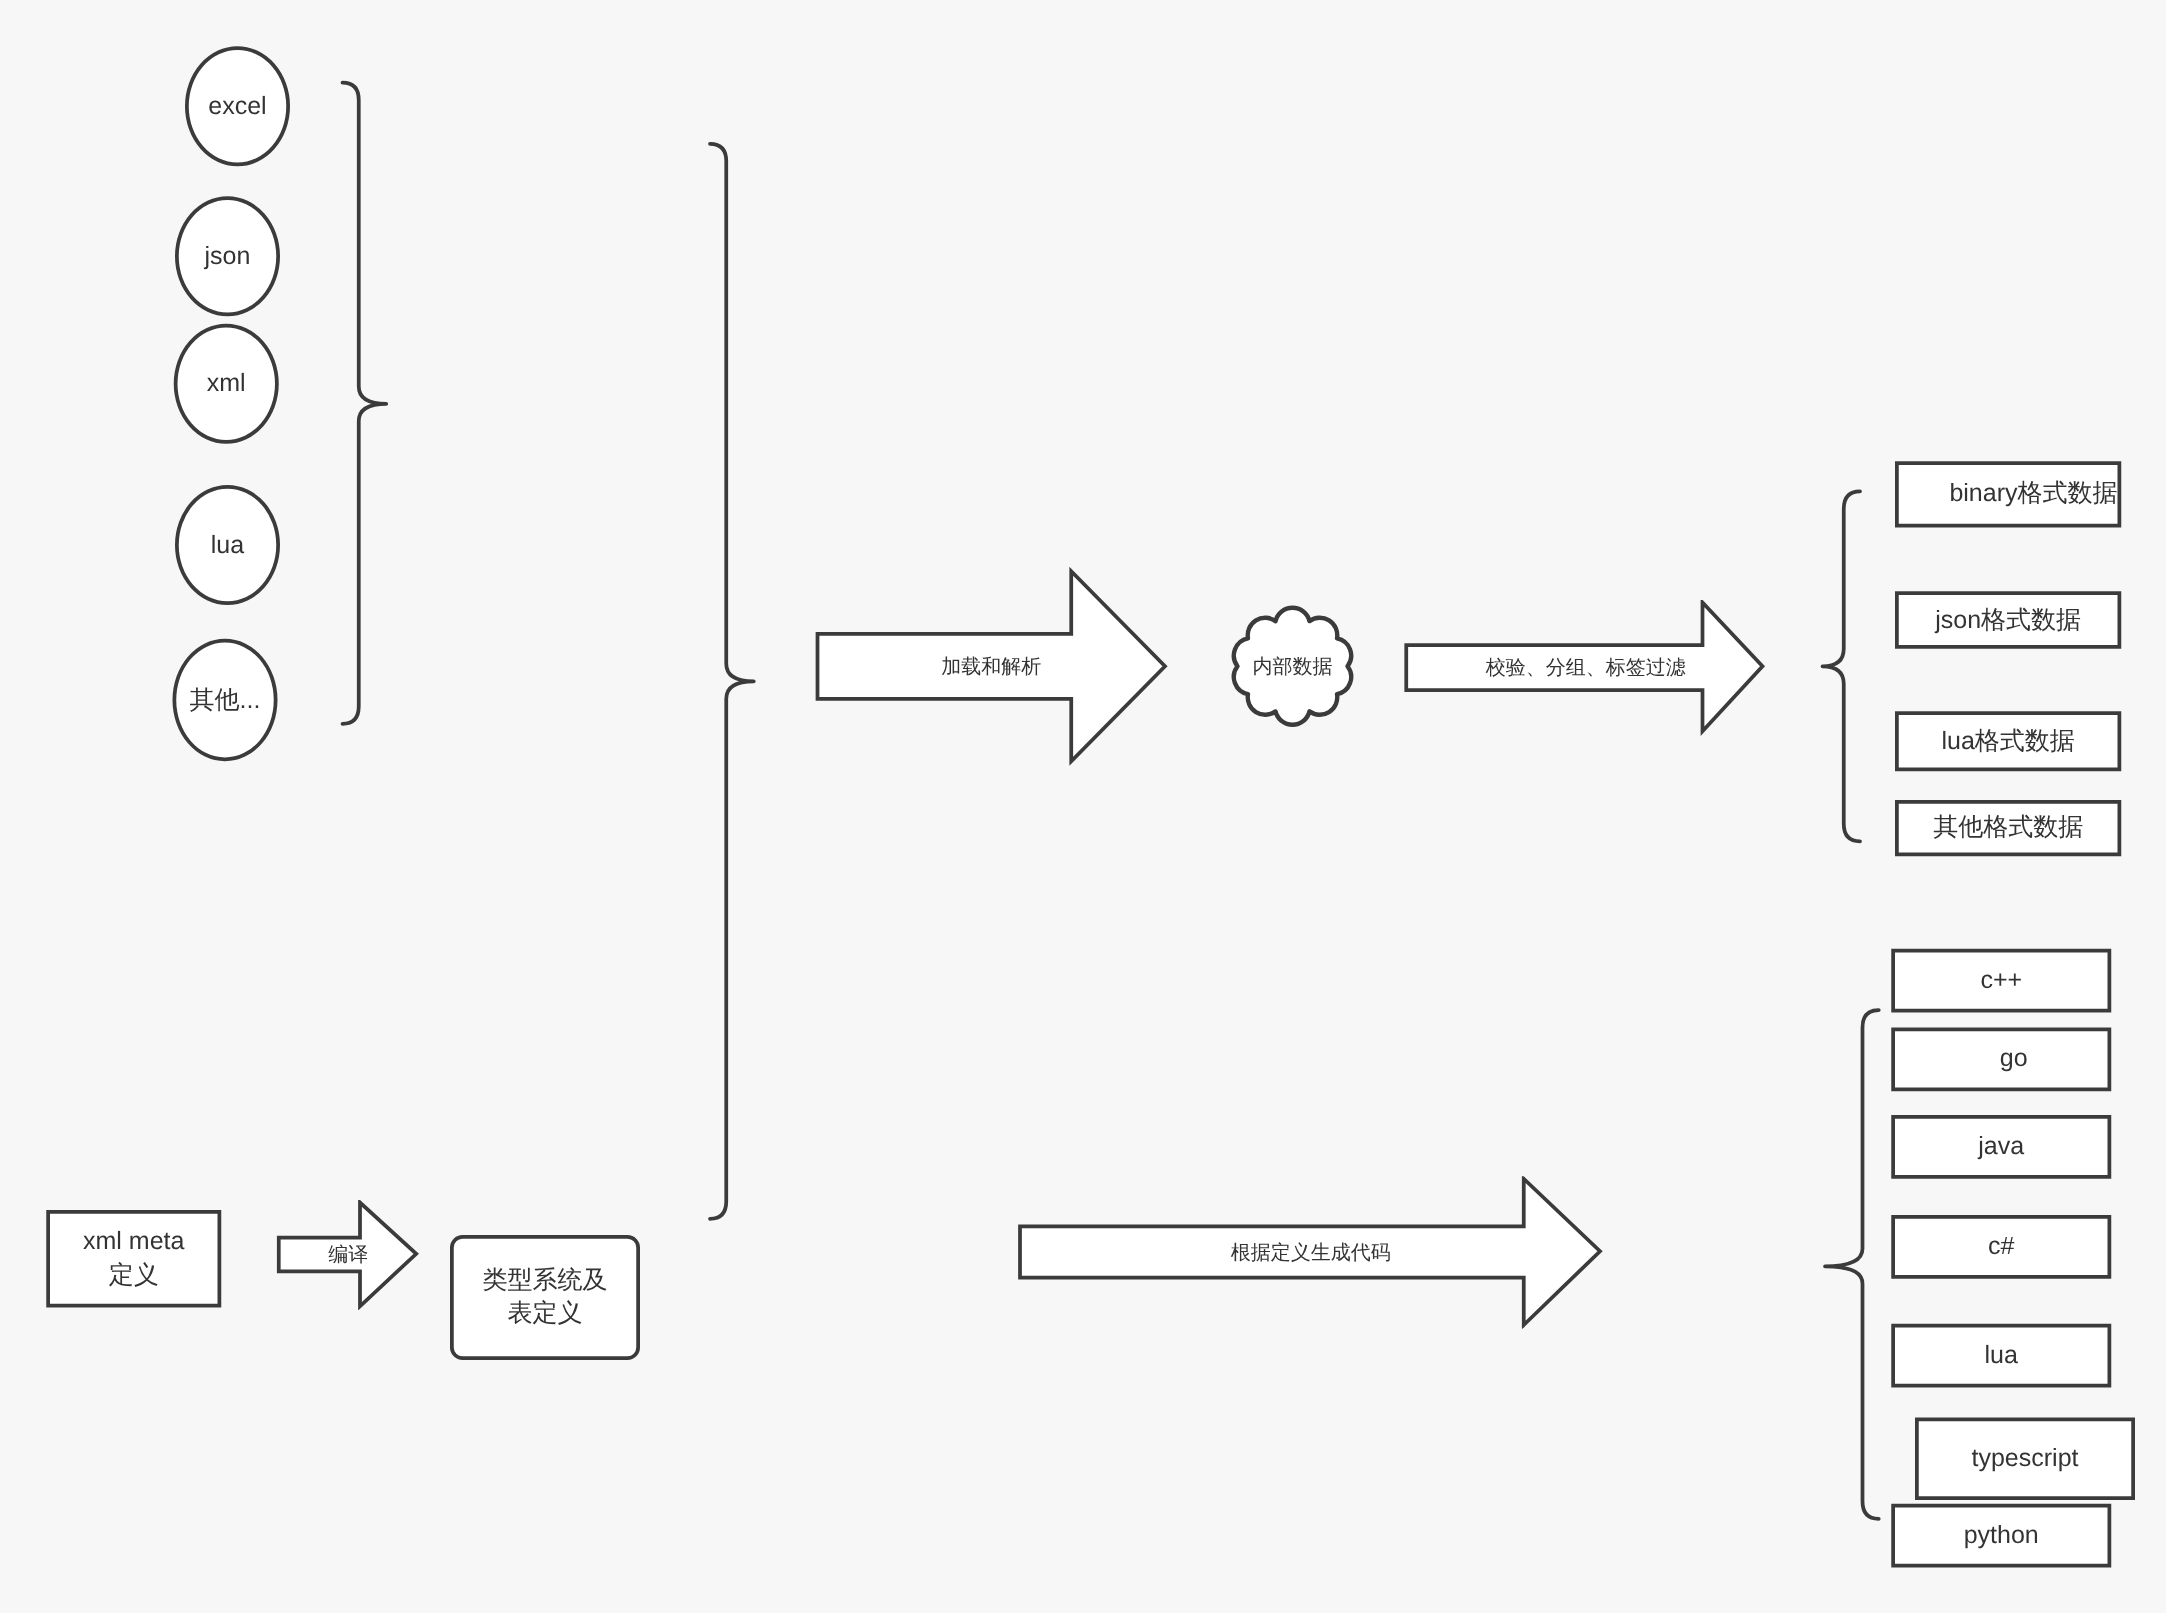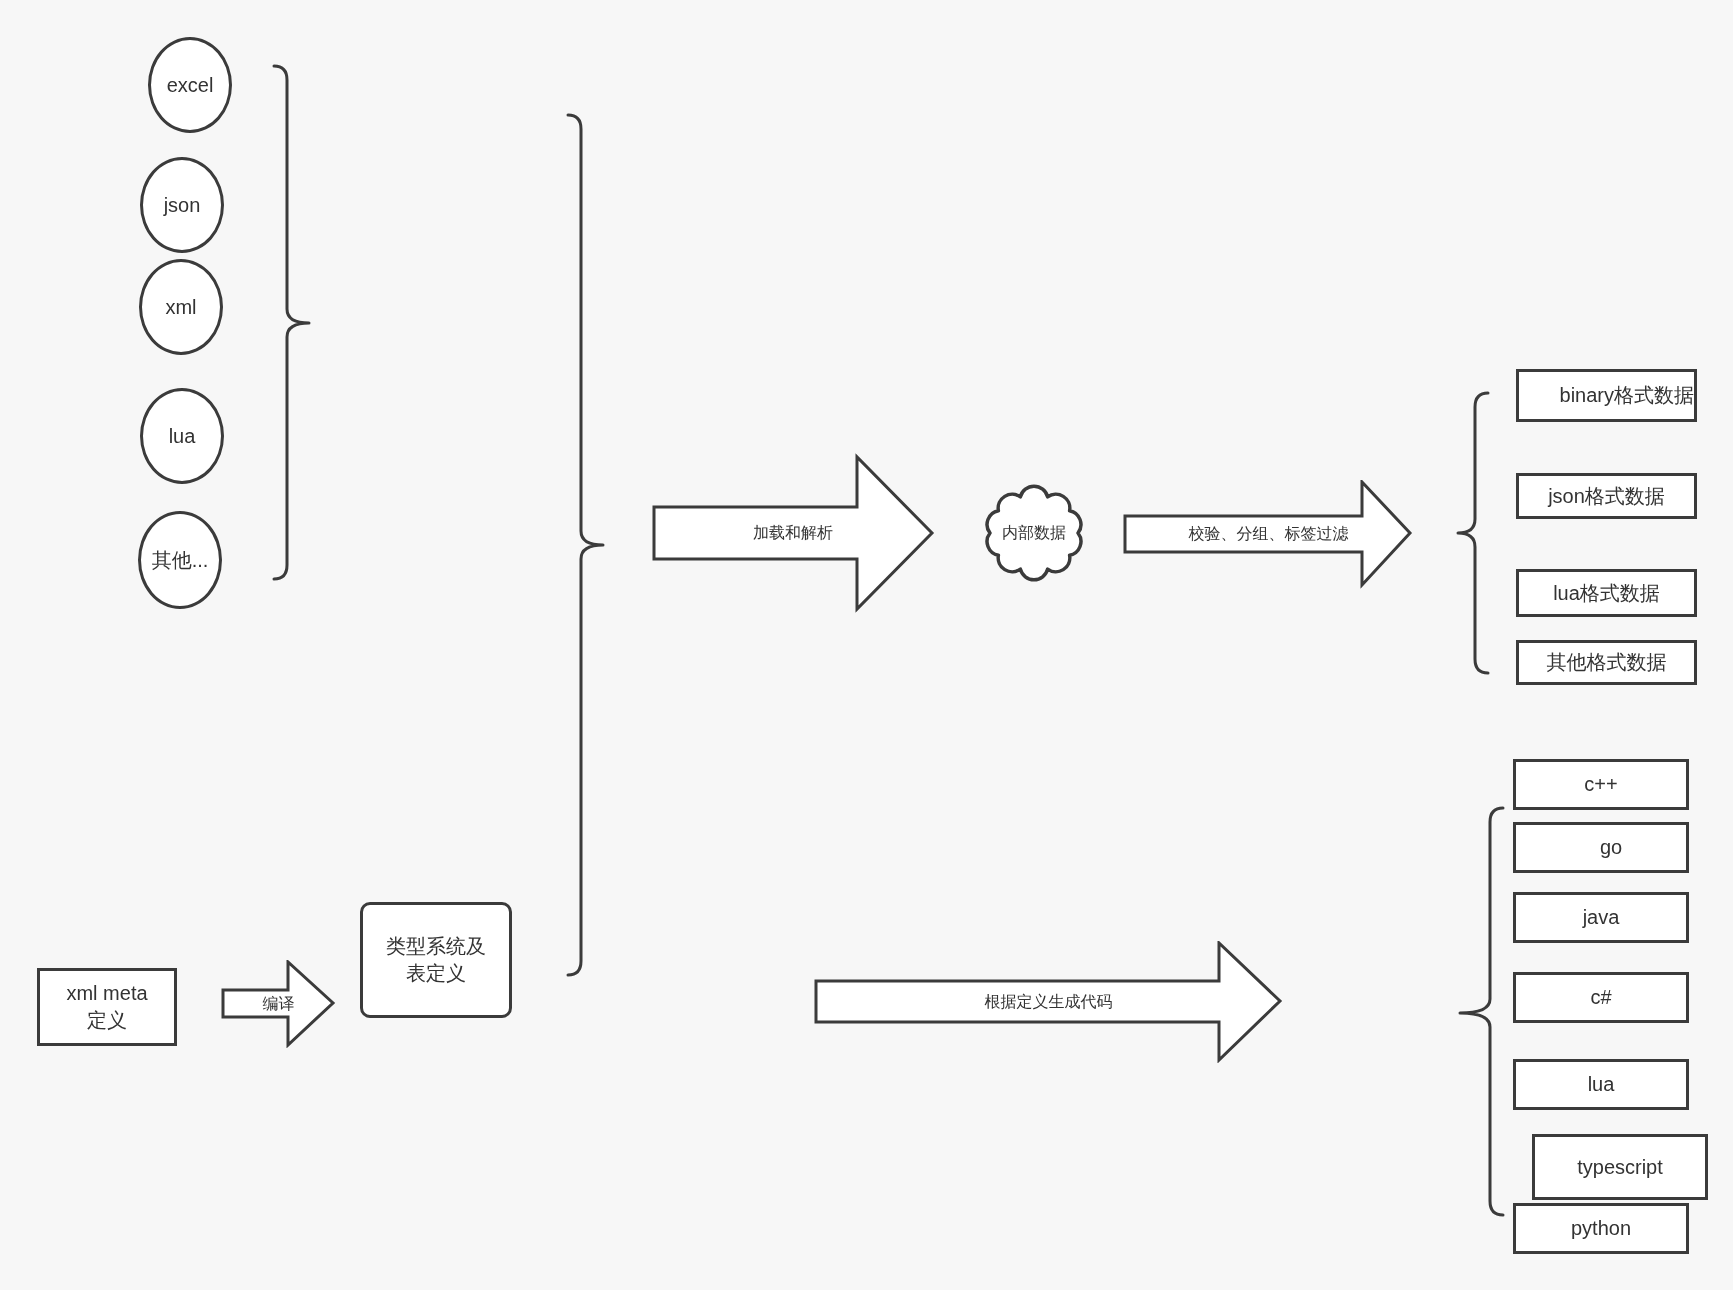--- a/index.html
+++ b/index.html
@@ -112,7 +112,7 @@
     <div class="lbl">编译</div>
   </div>
 
-  <div class="node rounded" style="left:360px;top:902px;width:152px;height:116px;">
+  <div class="node rounded" style="left:360px;top:988px;width:152px;height:100px;">
     <span class="wrapnarrow" style="width:100px;">类型系统及表定义</span>
   </div>
 

